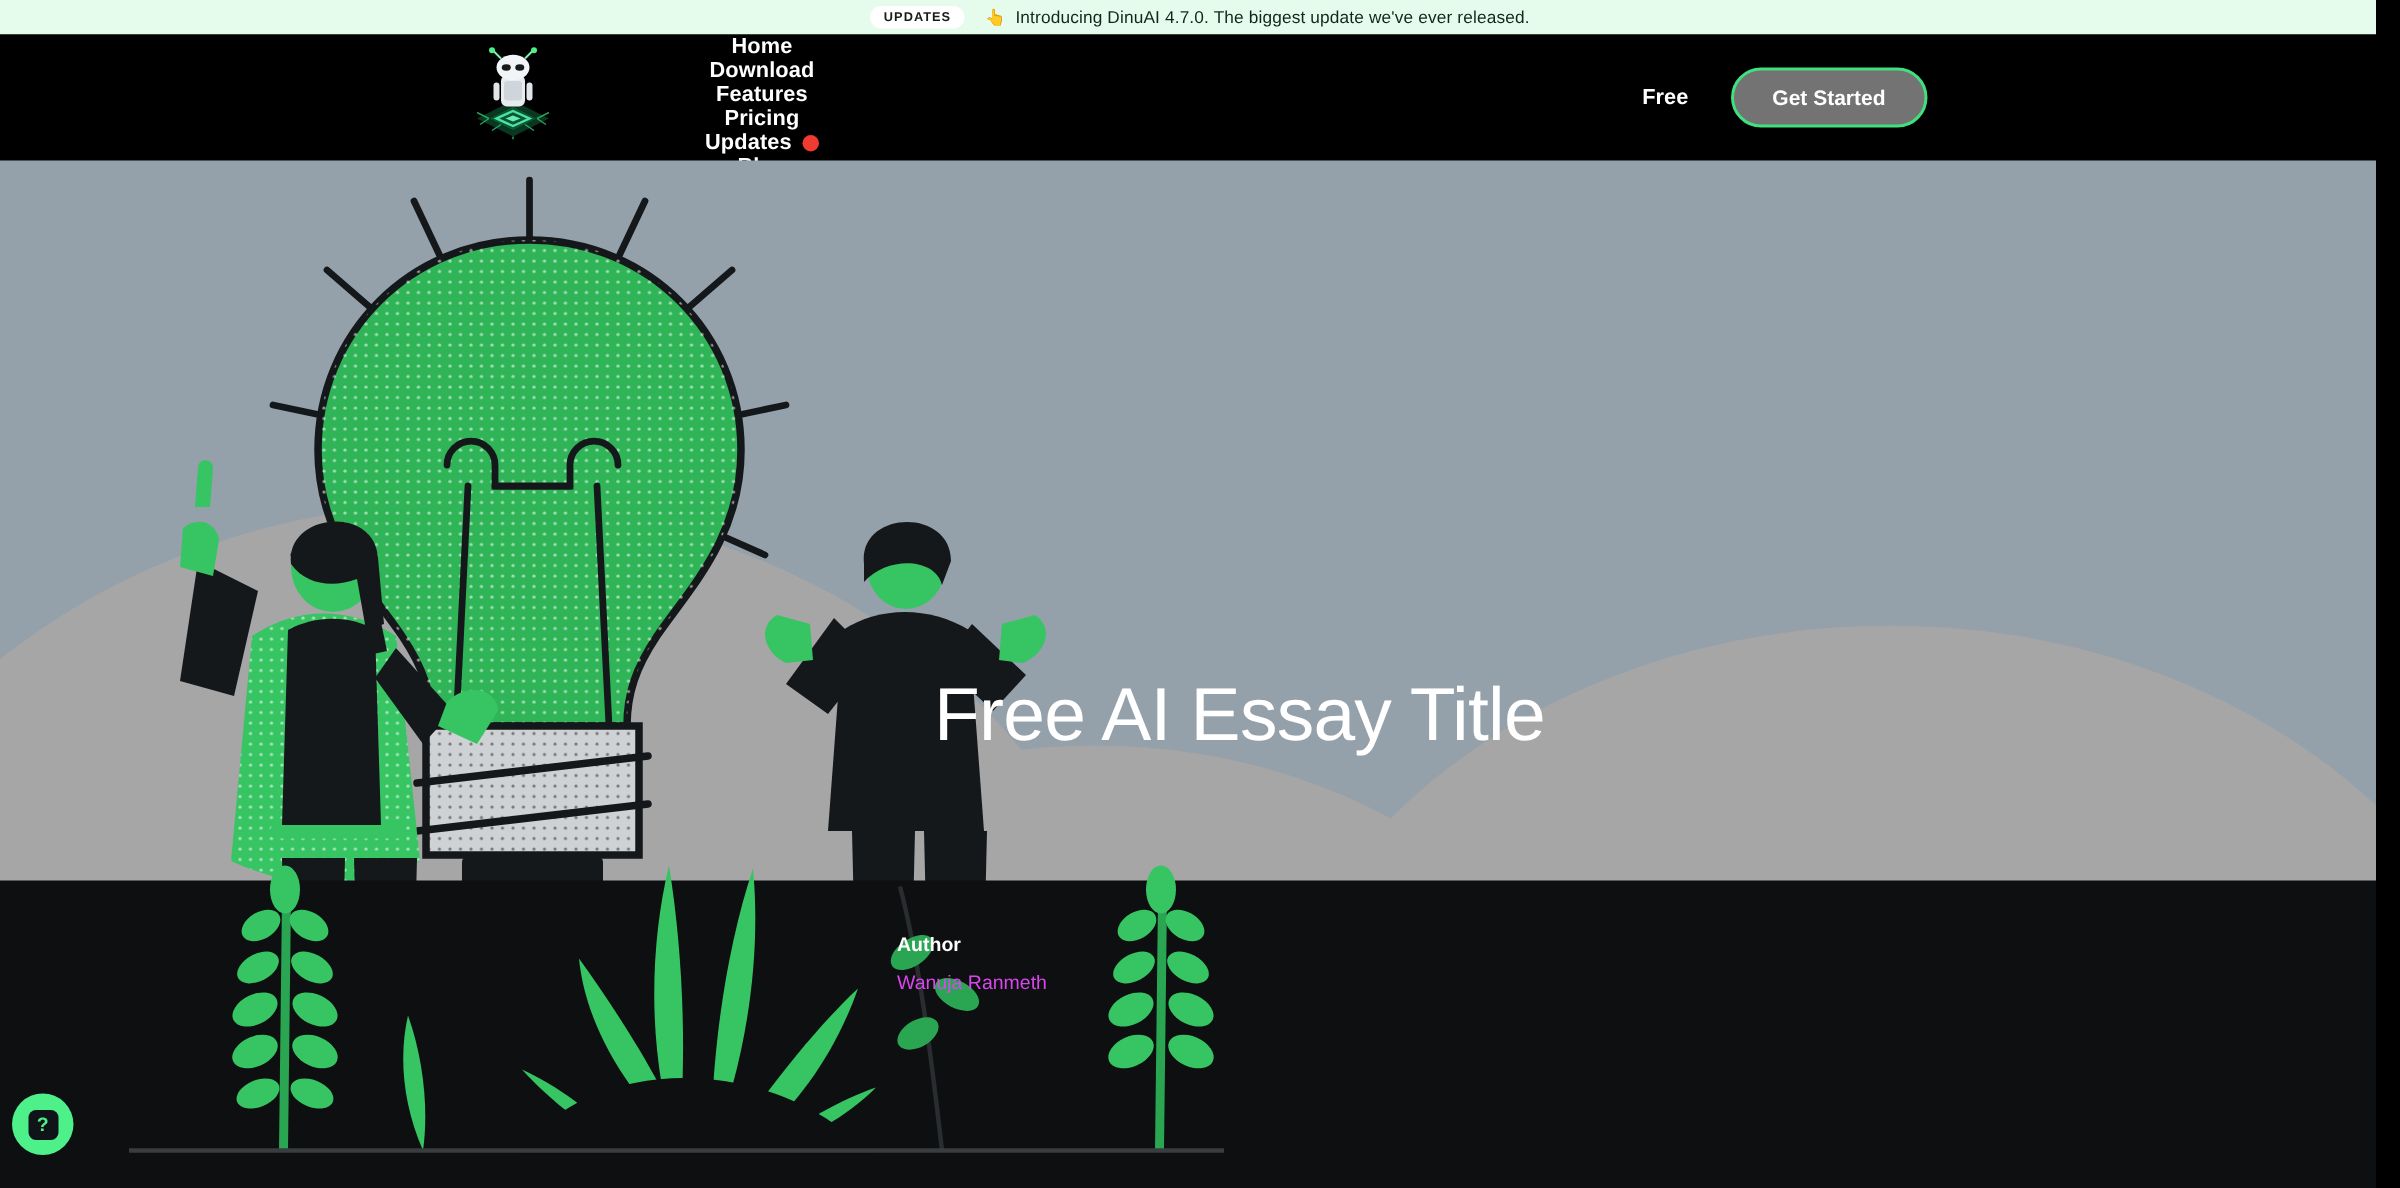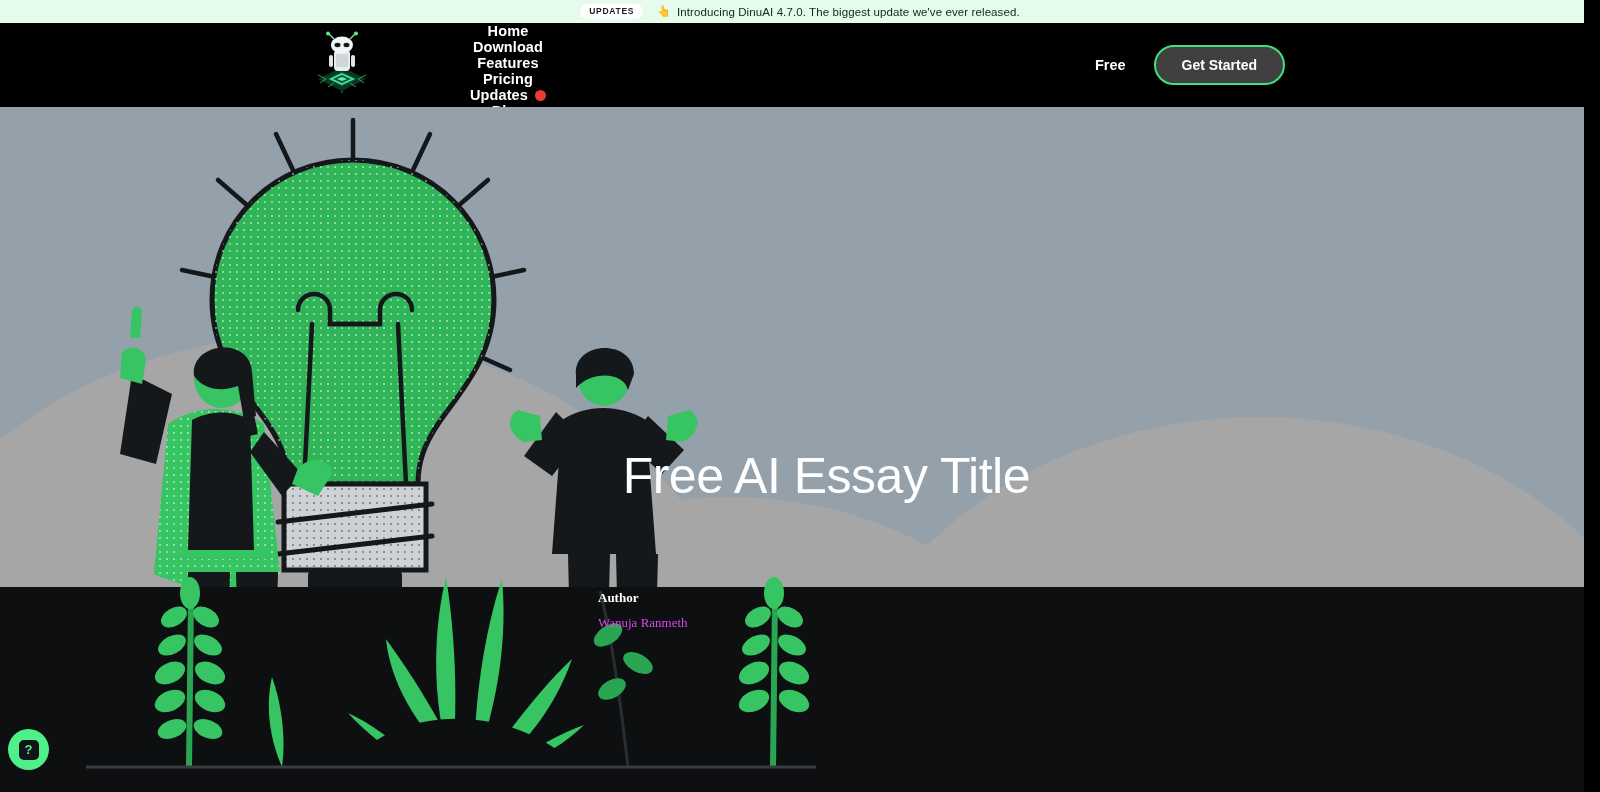--- a/index.html
+++ b/index.html
@@ -57,7 +57,7 @@
     color:#ffffff; font-size:14.5px; font-weight:700; text-decoration:none;
   }
   .cta-btn {
-    background:#404040; color:#ffffff;
+    background:#737373; color:#ffffff;
     border:2.5px solid #3fe07d; border-radius:28px;
     font-size:14px; font-weight:700; font-family:"Liberation Sans", sans-serif;
     padding:11px 26px; cursor:pointer; line-height:1;

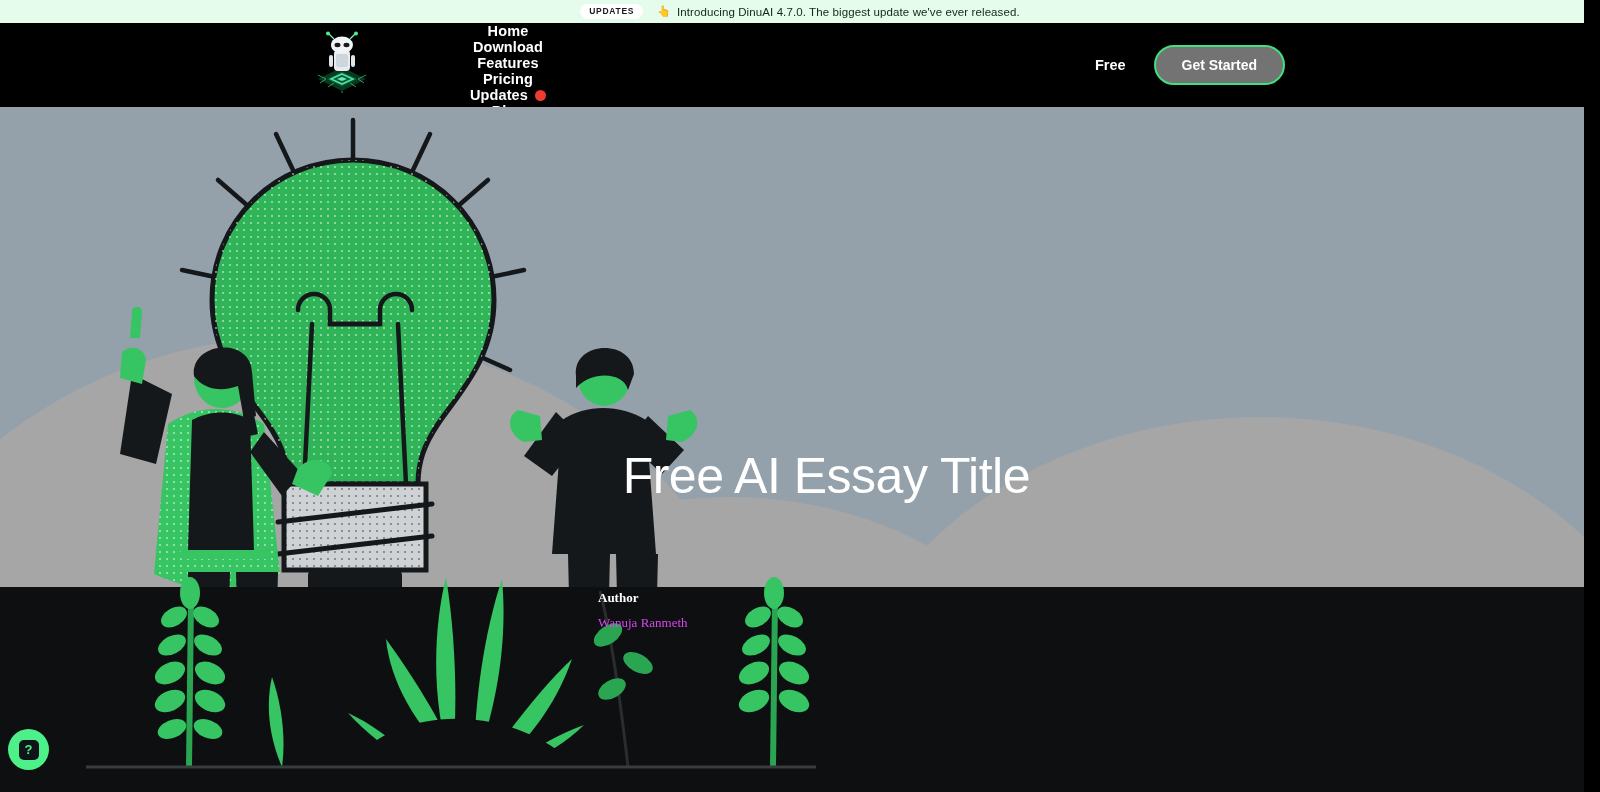--- a/index.html
+++ b/index.html
@@ -101,7 +101,7 @@
   .footer-plants { position:absolute; left:60px; top:-120px; width:760px; height:330px; }
 
   .meta {
-    position:absolute; left:598px; top:4px; display:flex; gap:15px;font-family:Liberation Serif, serif;
+    position:absolute; left:598px; top:36px; display:flex; gap:15px;
   }
   .meta-col { width:172px; }
   .meta-label {

